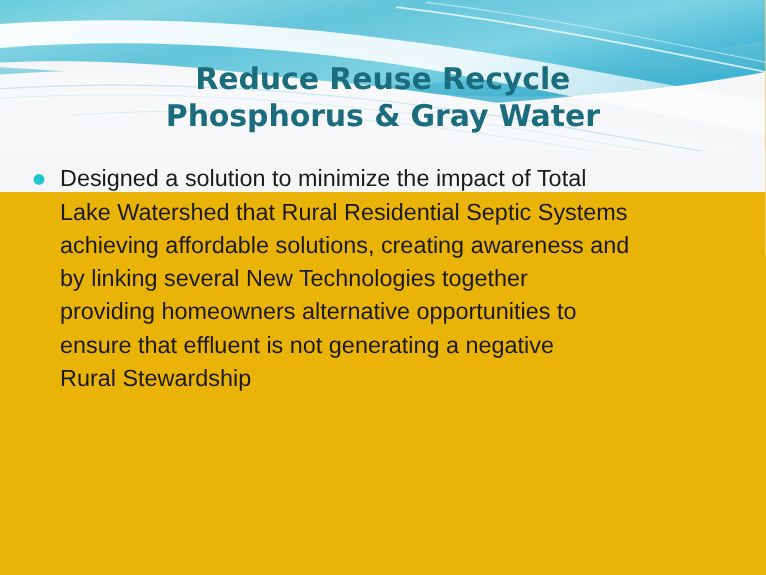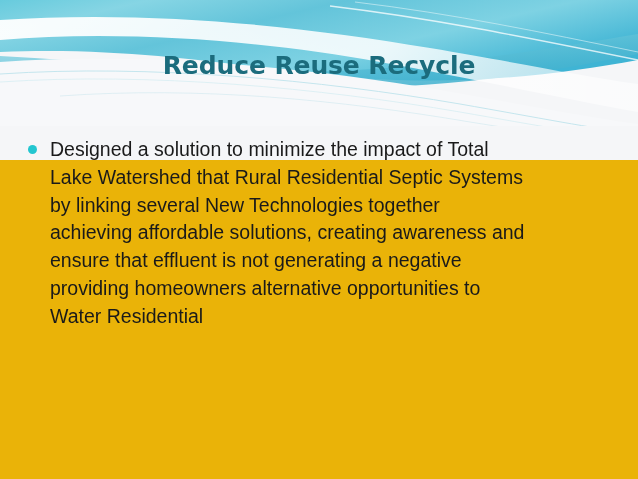--- a/index.html
+++ b/index.html
@@ -139,6 +139,7 @@
 
   <div id="title-block">
     <div class="title-line">Reduce Reuse Recycle</div>
+    <div class="title-line">Phosphorus &amp; Gray Water</div>
   </div>
 
   <div id="body-block">

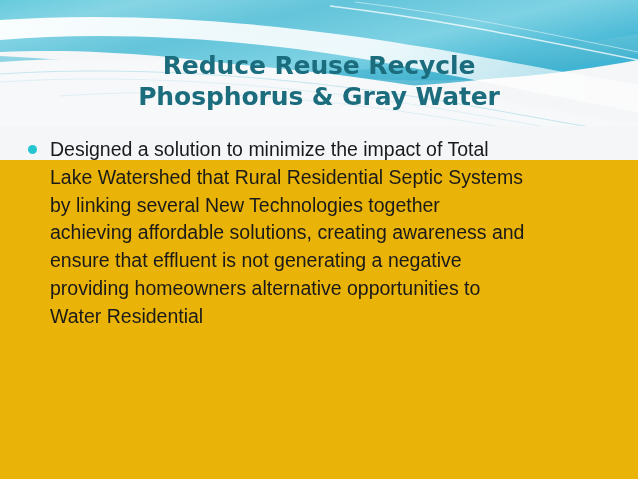--- a/index.html
+++ b/index.html
@@ -150,8 +150,8 @@
       <div class="bullet-text">
         <span class="ln">Designed a solution to minimize the impact of Total</span>
         <span class="ln">Lake Watershed that Rural Residential Septic Systems</span>
+        <span class="ln">achieving affordable solutions, creating awareness and</span>
         <span class="ln">by linking several New Technologies together</span>
-        <span class="ln">achieving affordable solutions, creating awareness and</span>
         <span class="ln">ensure that effluent is not generating a negative</span>
         <span class="ln">providing homeowners alternative opportunities to</span>
         <span class="ln">Water Residential</span>

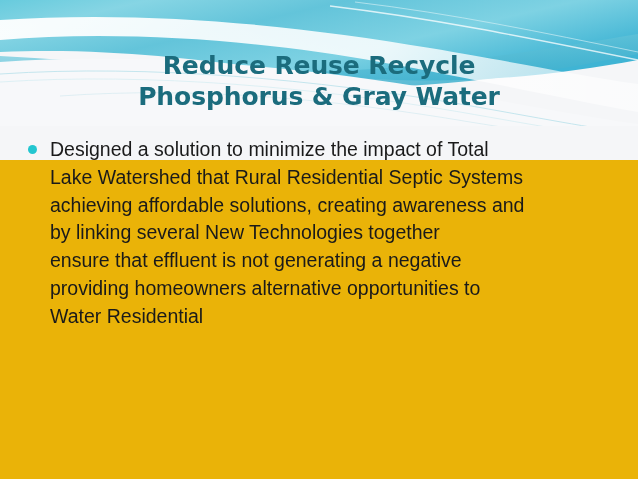--- a/index.html
+++ b/index.html
@@ -152,8 +152,8 @@
         <span class="ln">Lake Watershed that Rural Residential Septic Systems</span>
         <span class="ln">achieving affordable solutions, creating awareness and</span>
         <span class="ln">by linking several New Technologies together</span>
+        <span class="ln">providing homeowners alternative opportunities to</span>
         <span class="ln">ensure that effluent is not generating a negative</span>
-        <span class="ln">providing homeowners alternative opportunities to</span>
         <span class="ln">Water Residential</span>
       </div>
     </div>

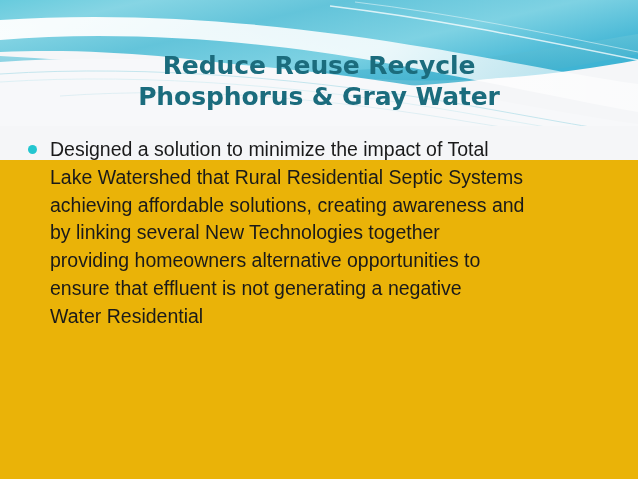--- a/index.html
+++ b/index.html
@@ -154,7 +154,7 @@
         <span class="ln">by linking several New Technologies together</span>
         <span class="ln">providing homeowners alternative opportunities to</span>
         <span class="ln">ensure that effluent is not generating a negative</span>
-        <span class="ln">Water Residential</span>
+        <span class="ln">Rural Stewardship</span>
       </div>
     </div>
   </div>

